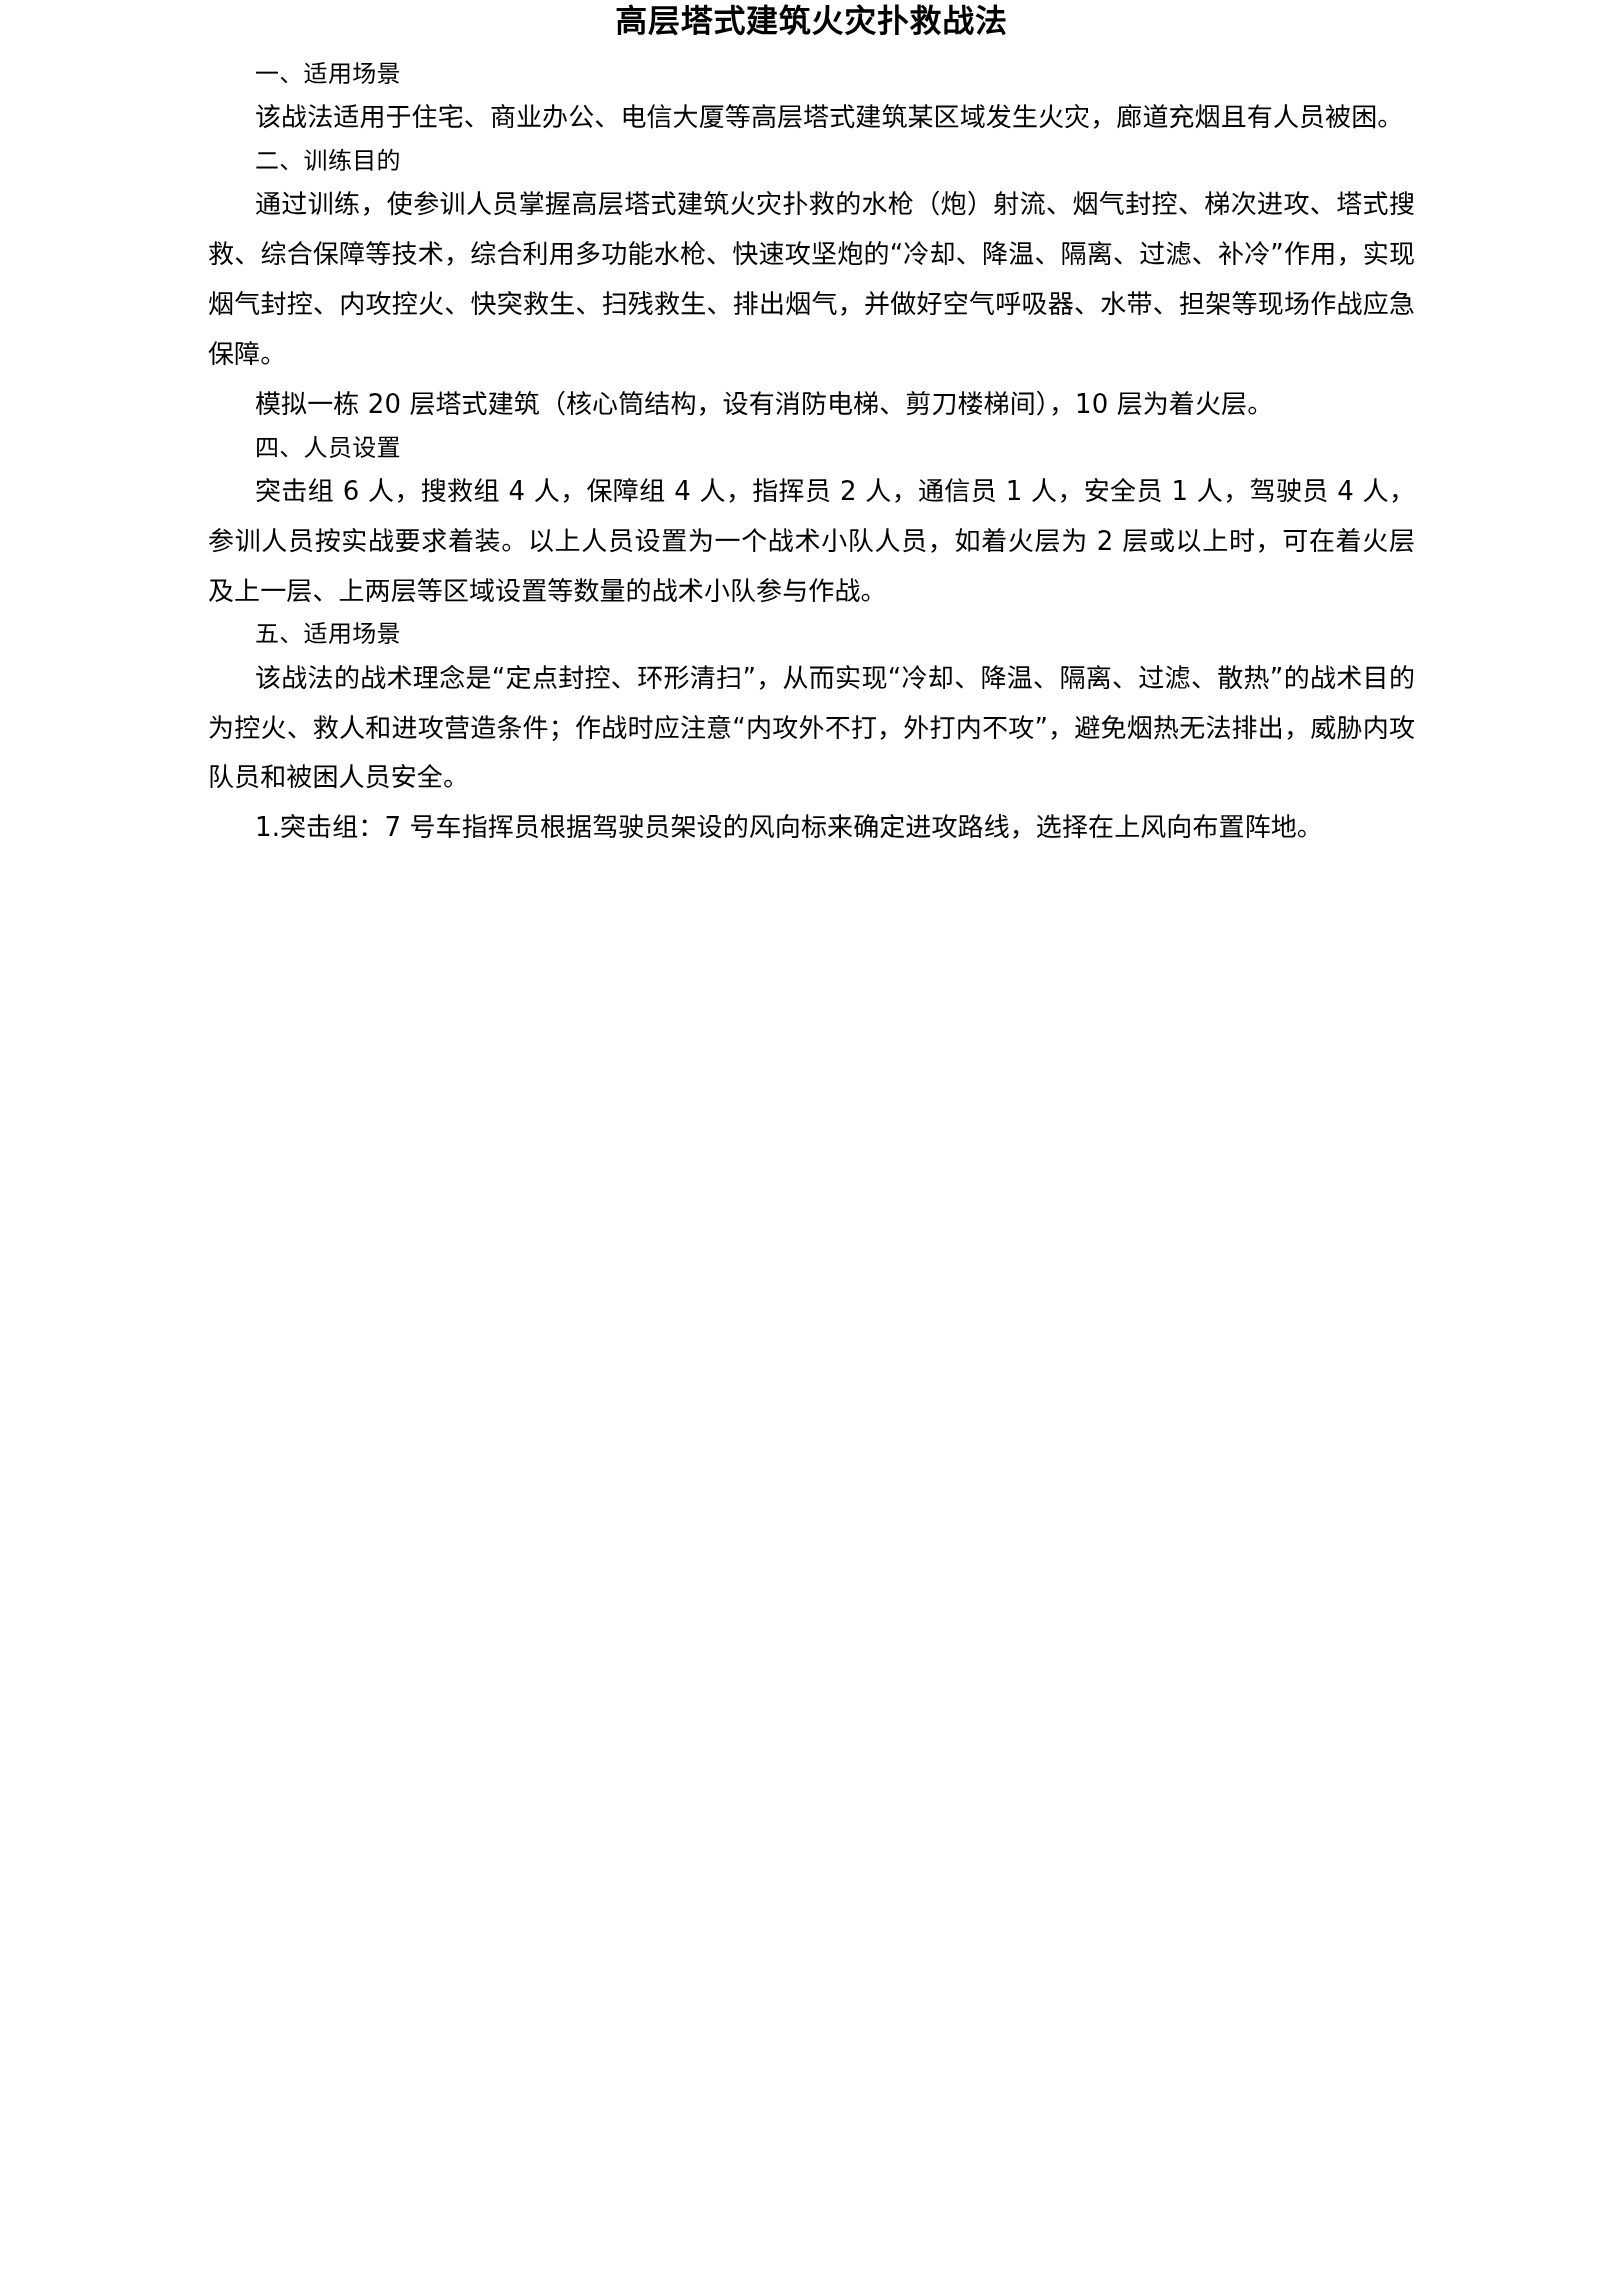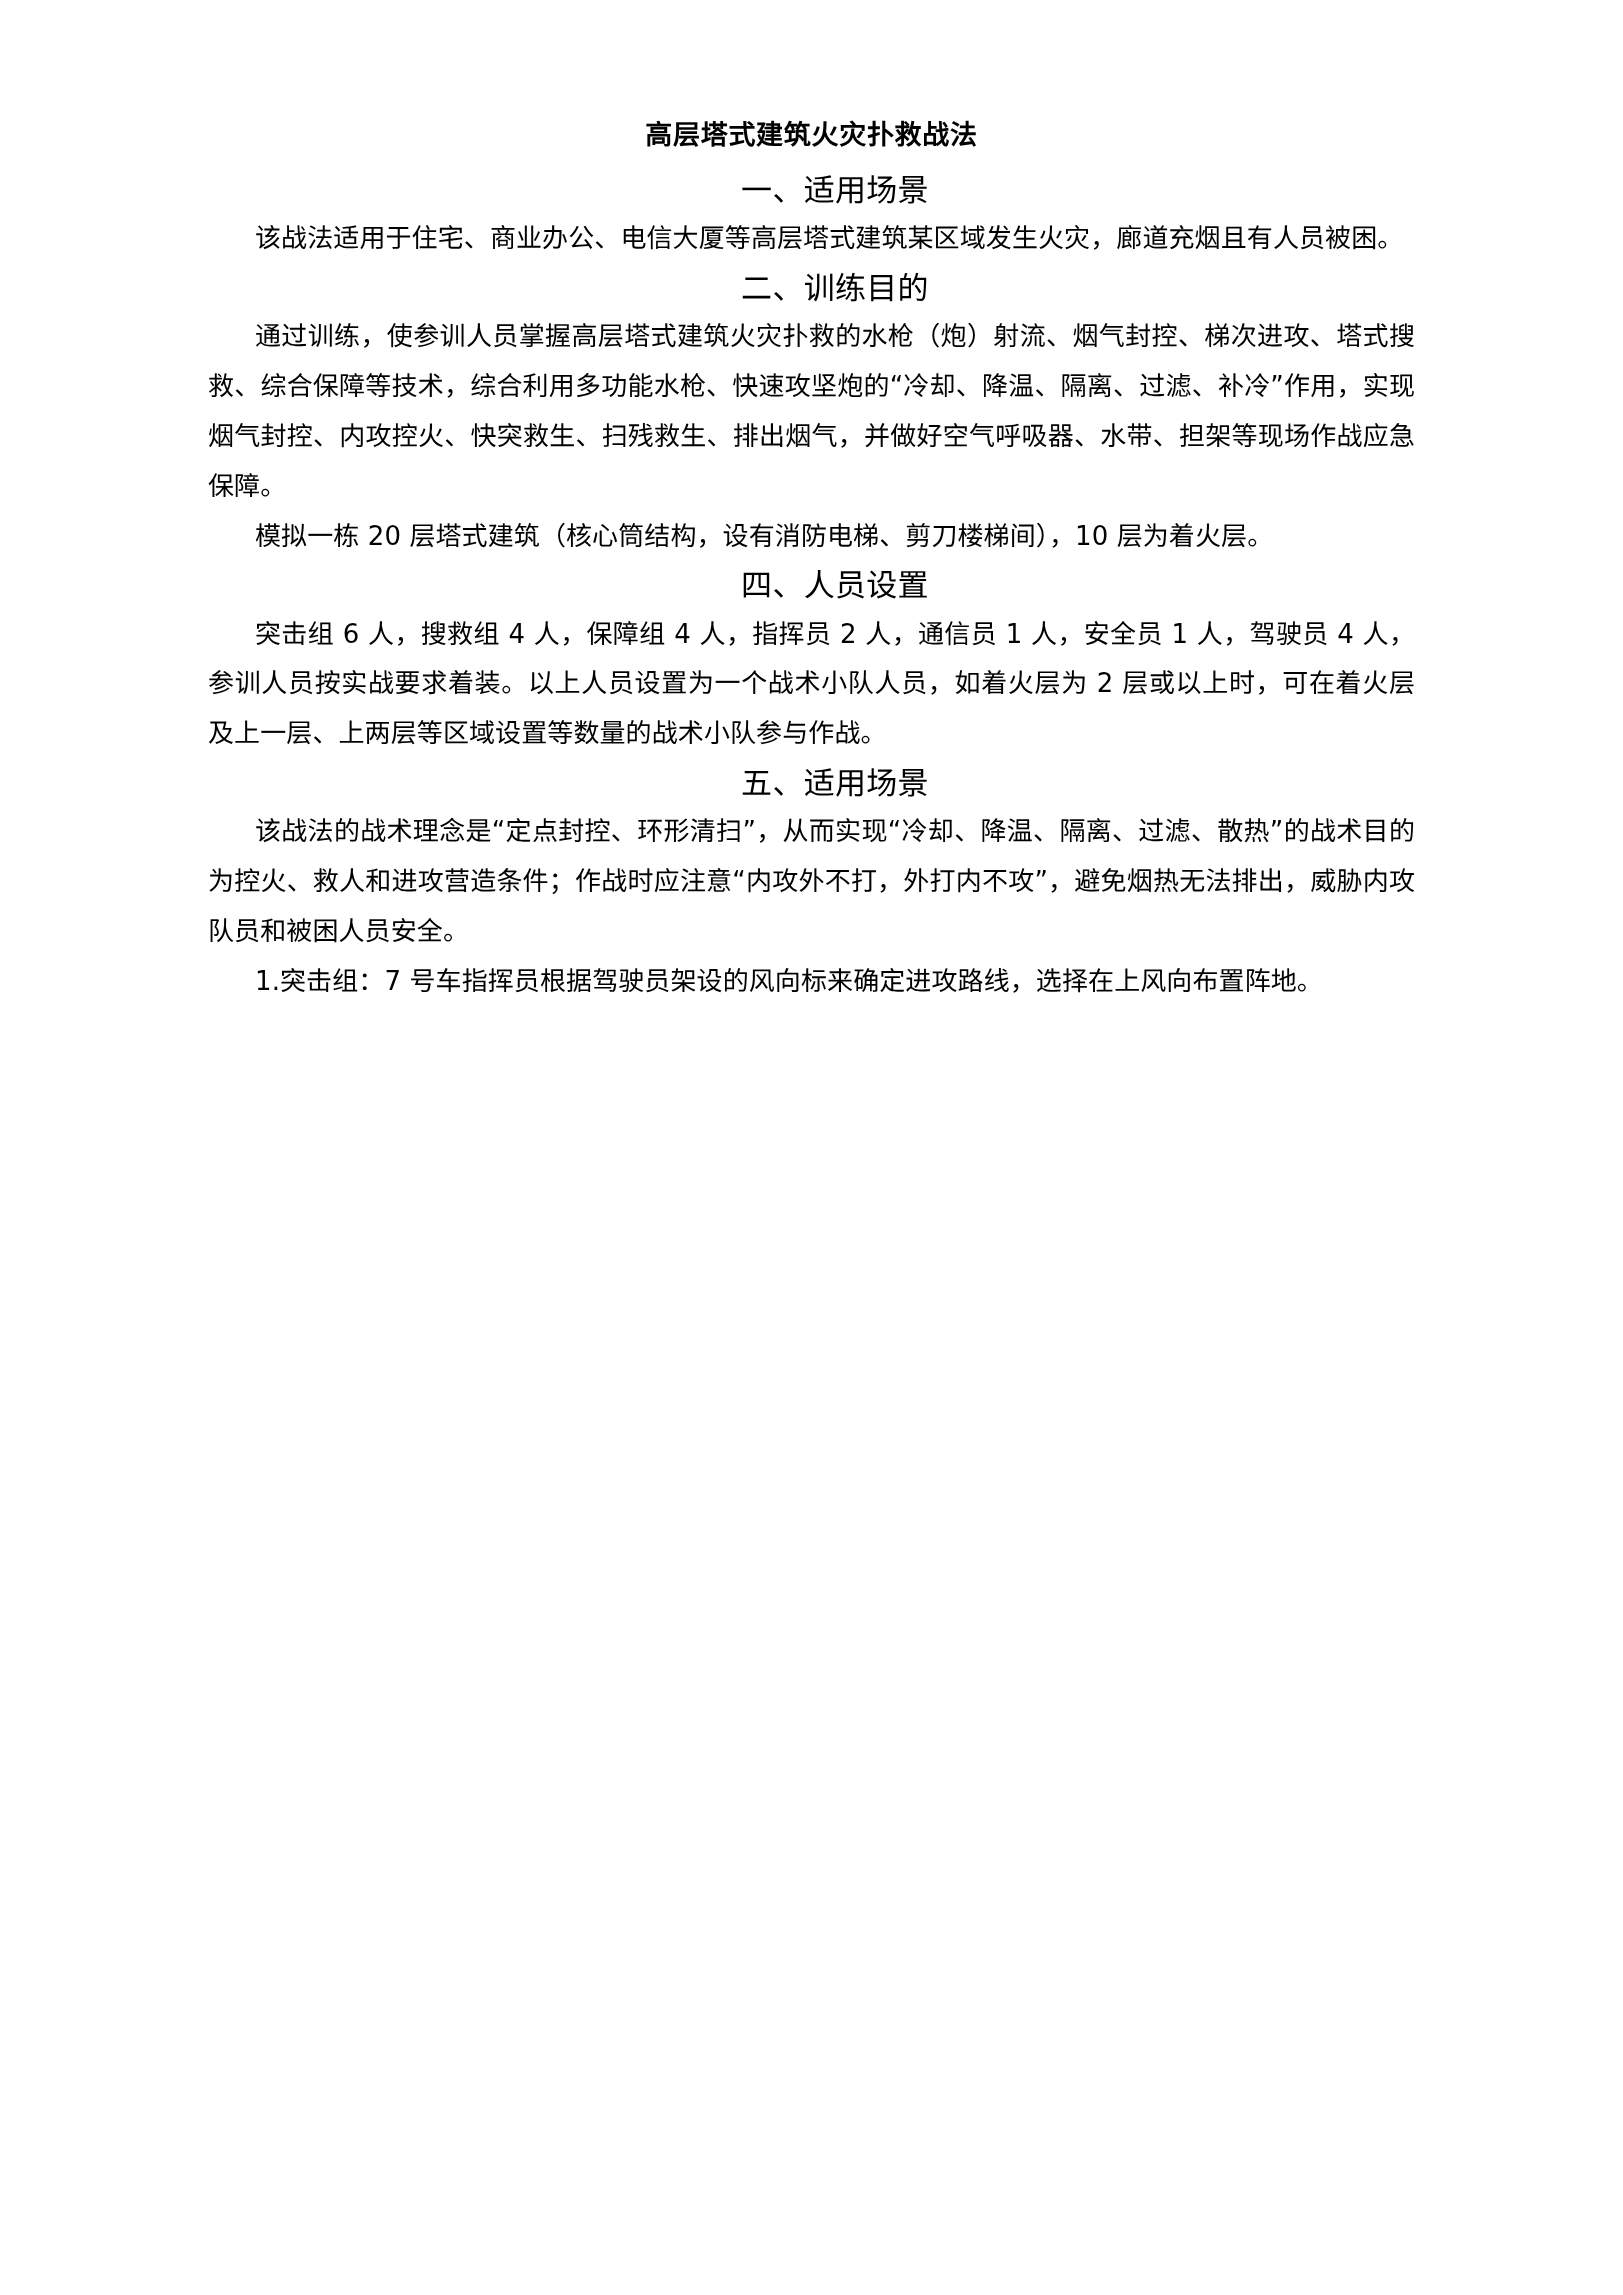--- a/index.html
+++ b/index.html
@@ -30,12 +30,11 @@
   .doc-title {
     font-family: "DejaVu Sans", "Liberation Sans", sans-serif;
     font-weight: bold;
-    font-size: 27px;
+    font-size: 32px;
     line-height: 1.35;
     text-align: center;
     letter-spacing: 0.7px;
     margin: 0;
-    padding-top: 117px;
     padding-bottom: 12.5px;
     white-space: nowrap;
   }

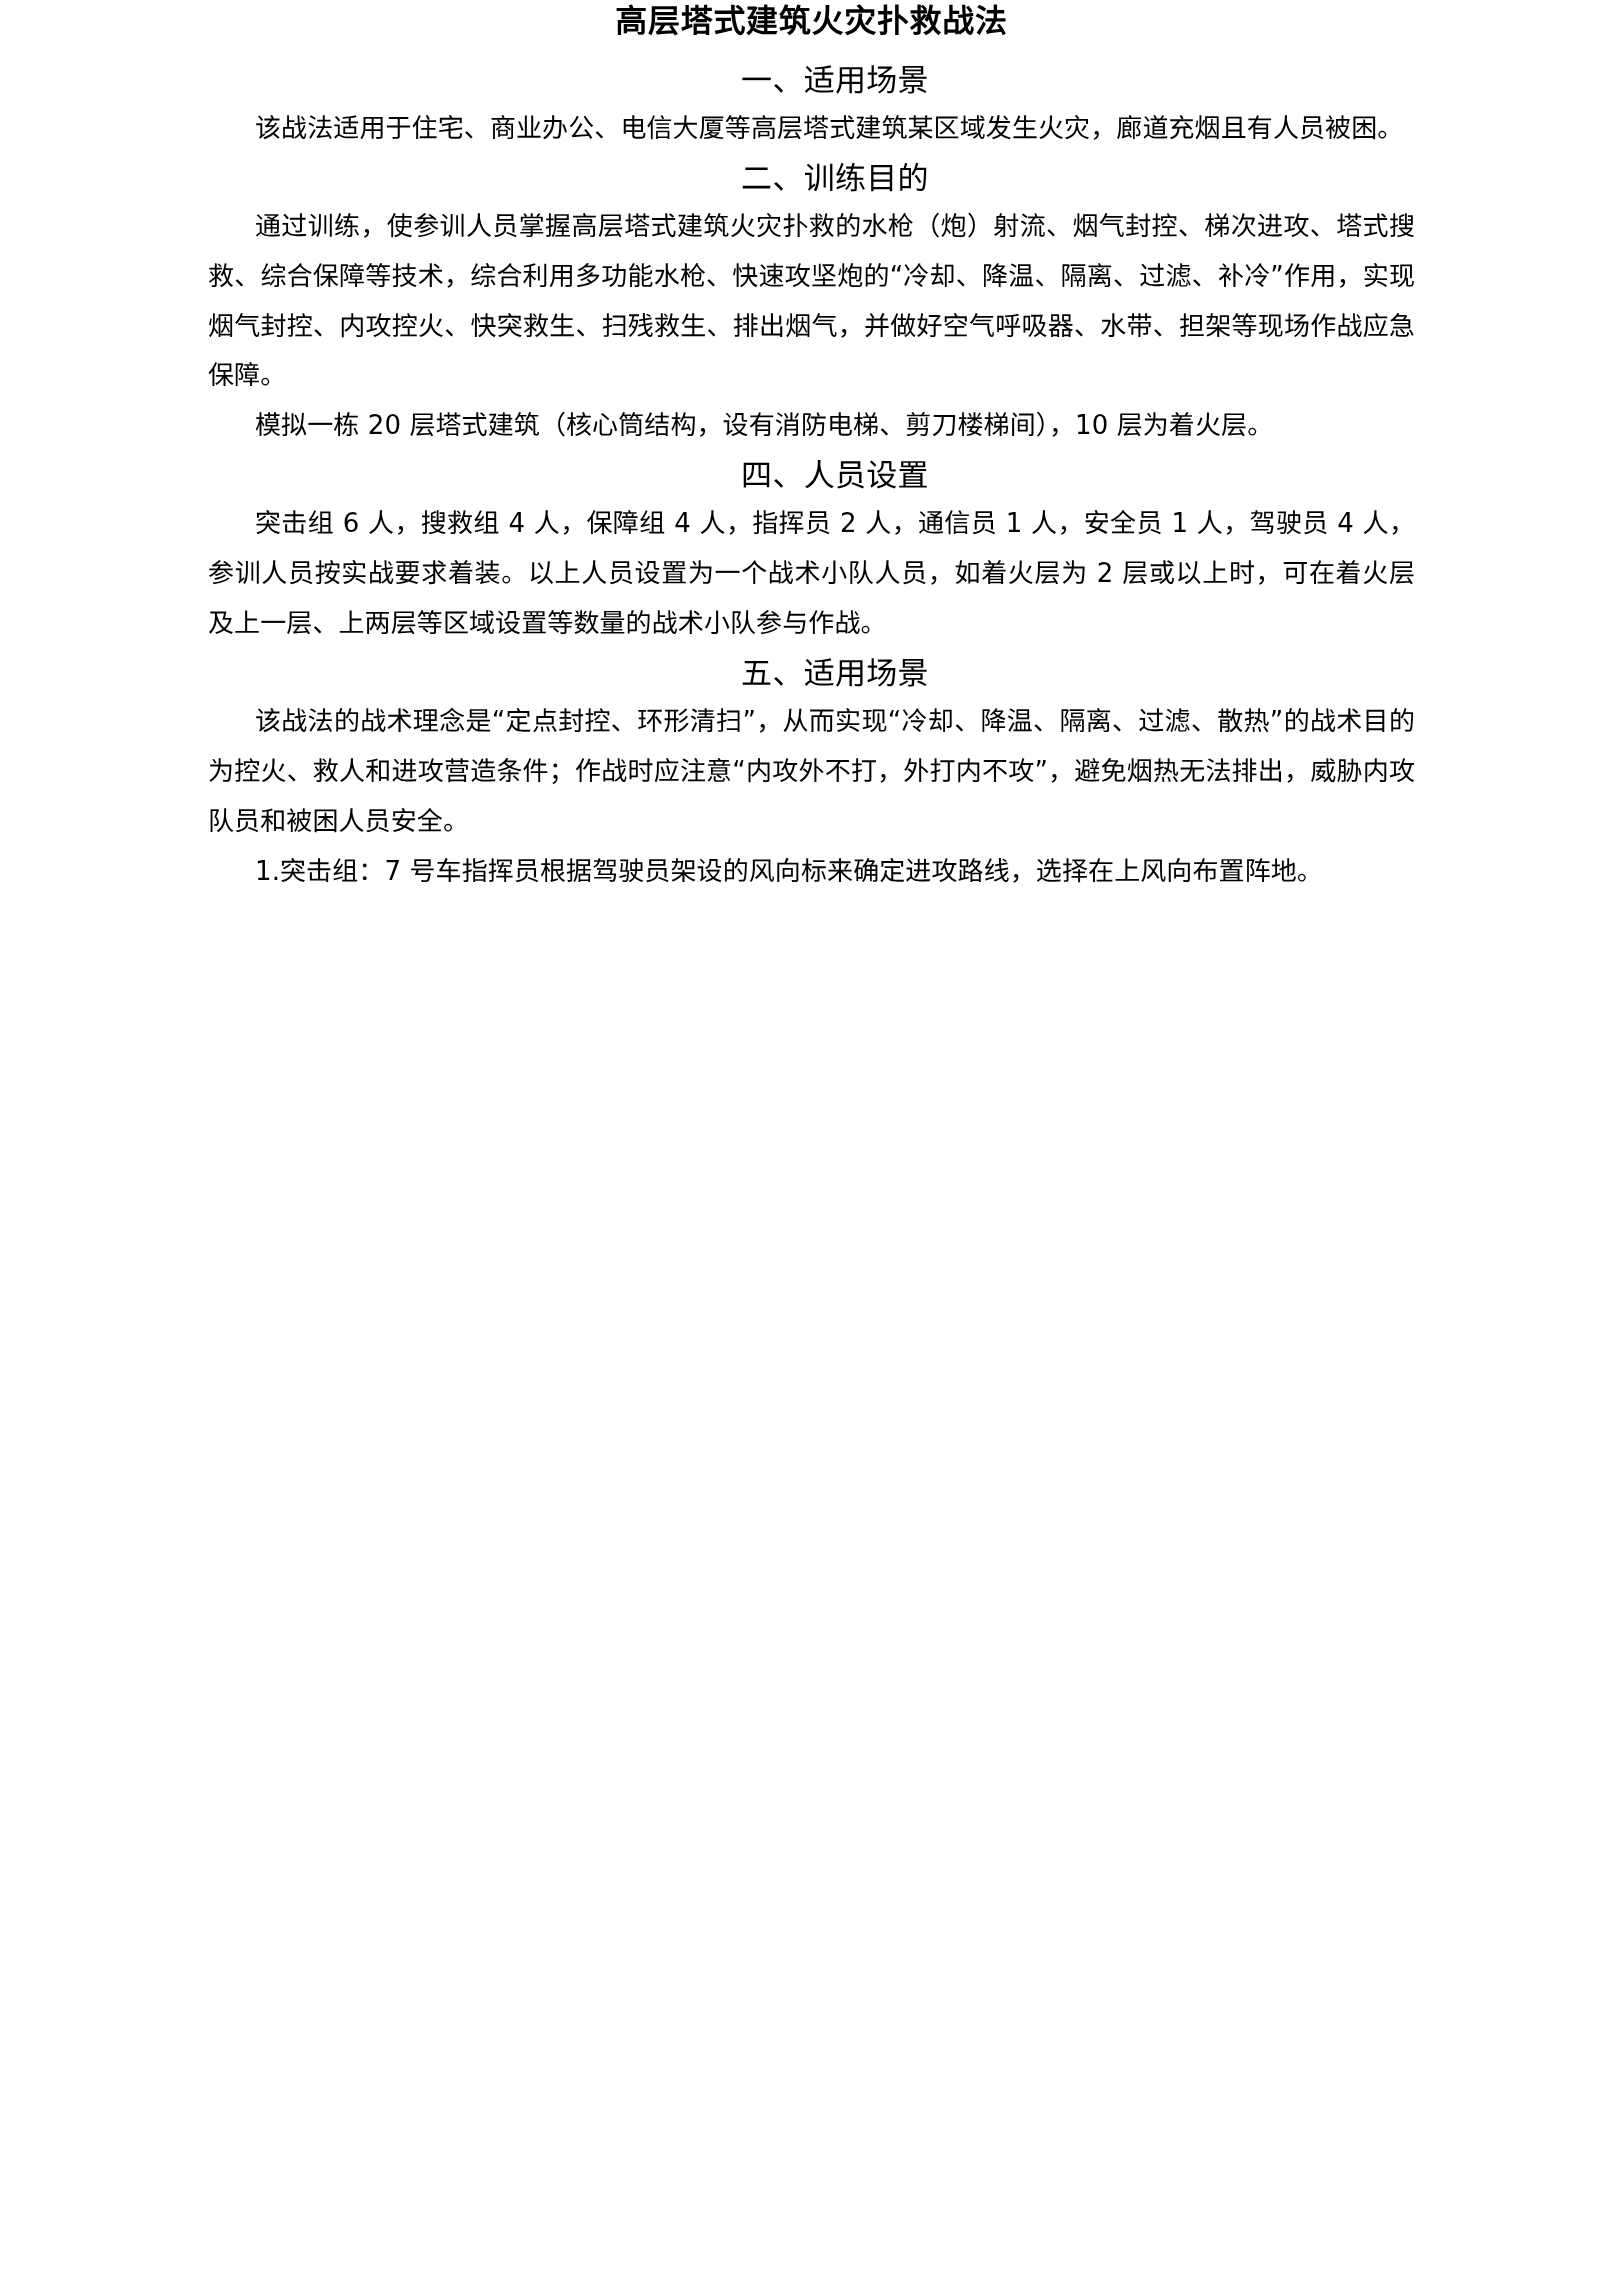--- a/index.html
+++ b/index.html
@@ -40,12 +40,11 @@
   }
   .heading {
     font-family: "DejaVu Sans", "Liberation Sans", sans-serif;
-    font-size: 31px;
+    font-size: 24px;
     line-height: 1.55;
     margin: 0;
     text-indent: 47px;
     letter-spacing: 0.3px;
-    text-align: center;
   }
   .para {
     font-family: "DejaVu Sans", "Liberation Sans", sans-serif;

